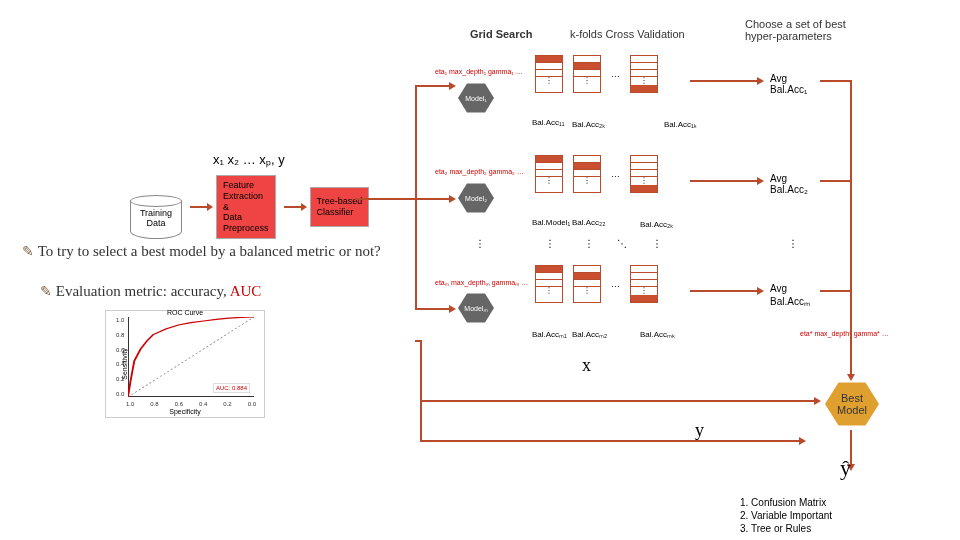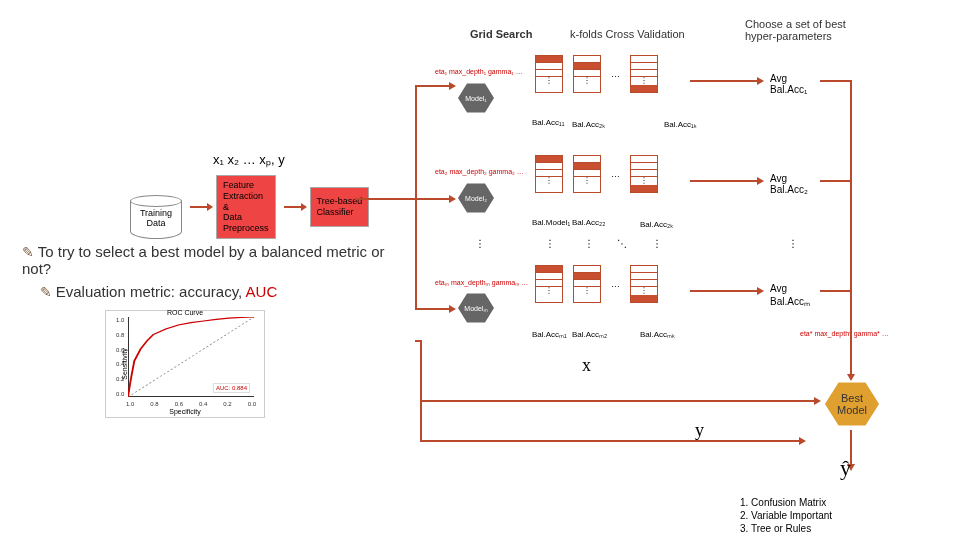--- a/index.html
+++ b/index.html
@@ -7,7 +7,7 @@
   
   .title { position: absolute; left: 90px; top: 40px; font-size: 30px; color: #333; line-height: 1.1; }
   
-  .bullet { position: absolute; font-size: 15px; color: #333; }
+  .bullet { position: absolute; font-size: 15px; color: #333; font-family: Liberation Serif, serif; }
   .bullet-sym { color: #7a5c3c; margin-right: 4px; font-size: 14px; }
   .auc { color: #c00; }
   

